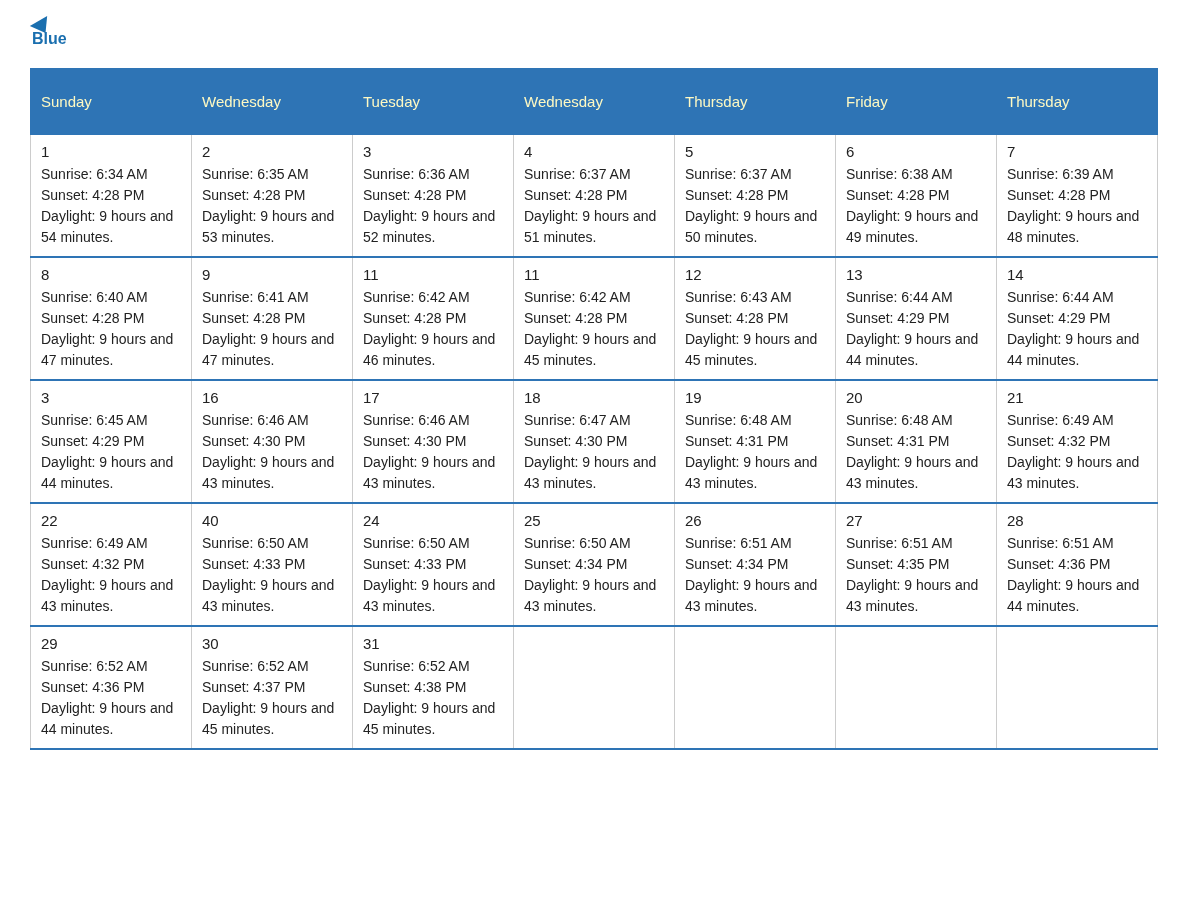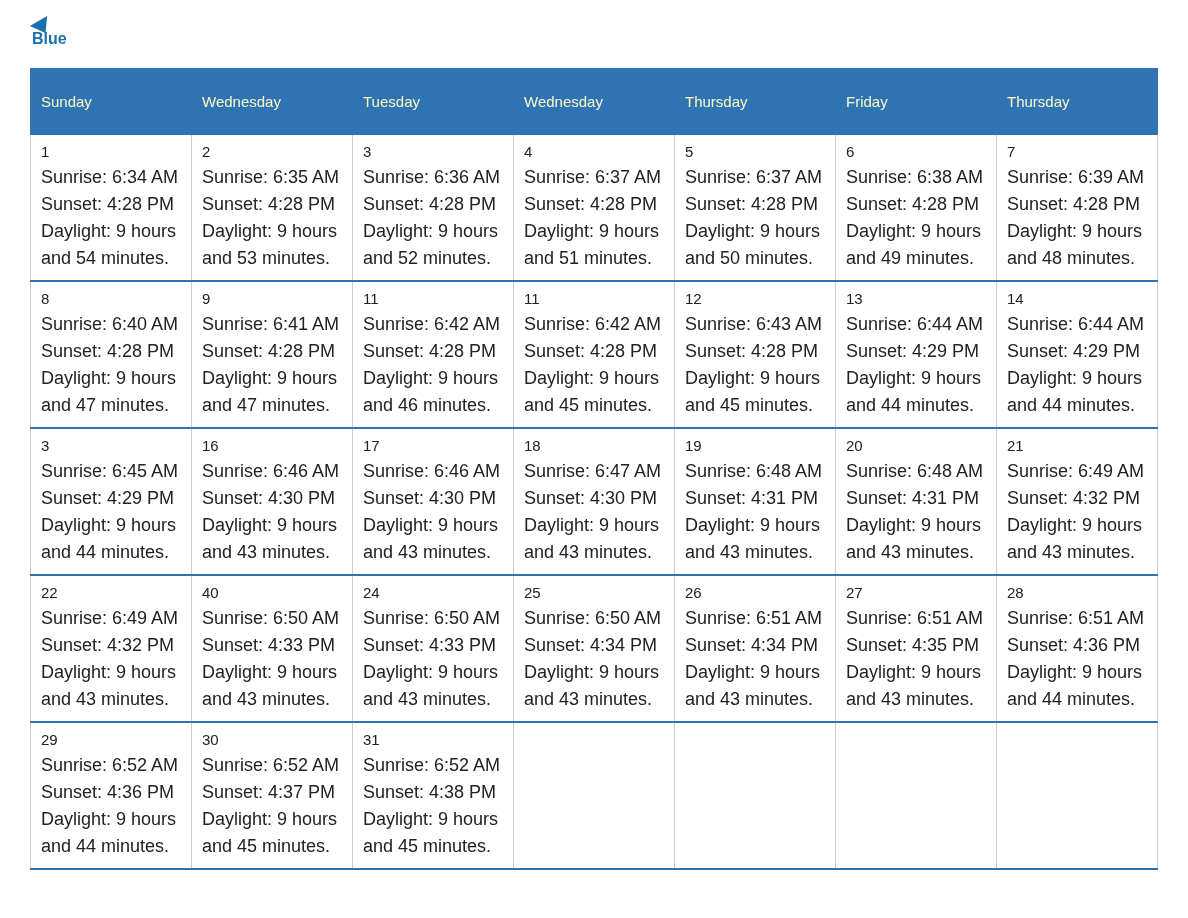--- a/index.html
+++ b/index.html
@@ -97,7 +97,7 @@
       display: block;
     }
     .day-info {
-      font-size: 18px;
+      font-size: 14px;
       line-height: 1.5;
     }
     tbody tr:last-child { border-bottom: 2px solid #2e74b5; margin-top: 29px; }

